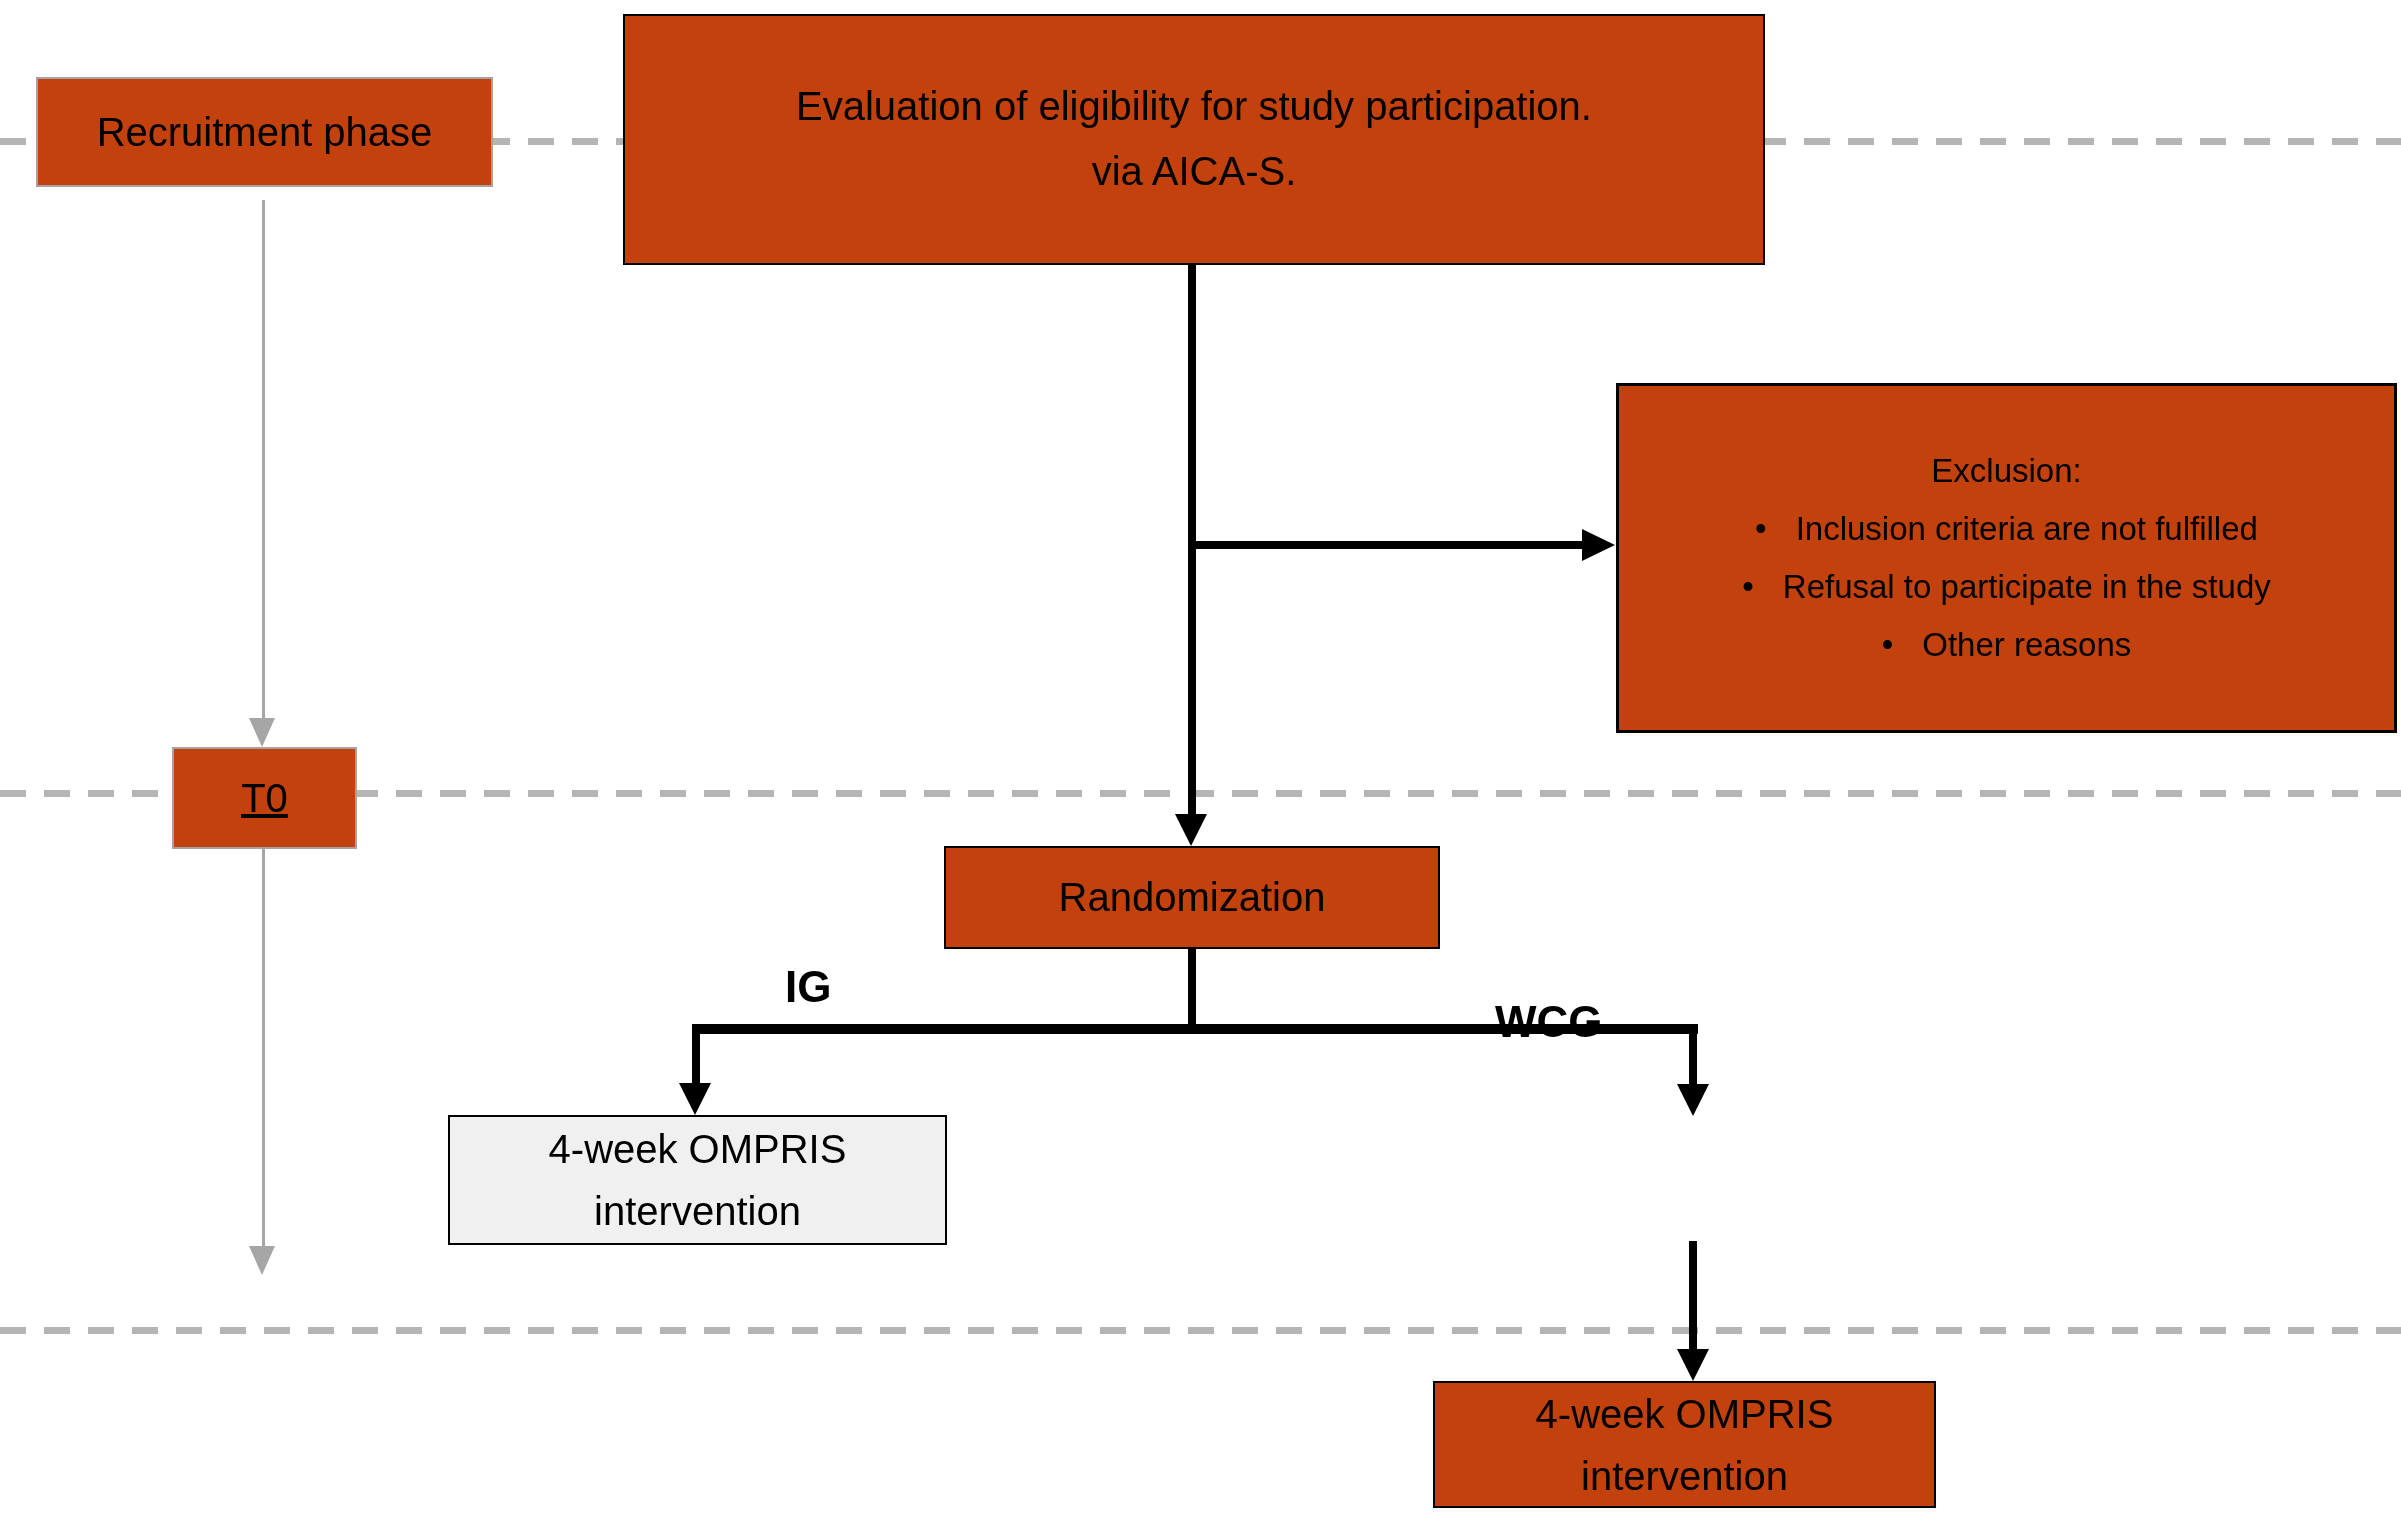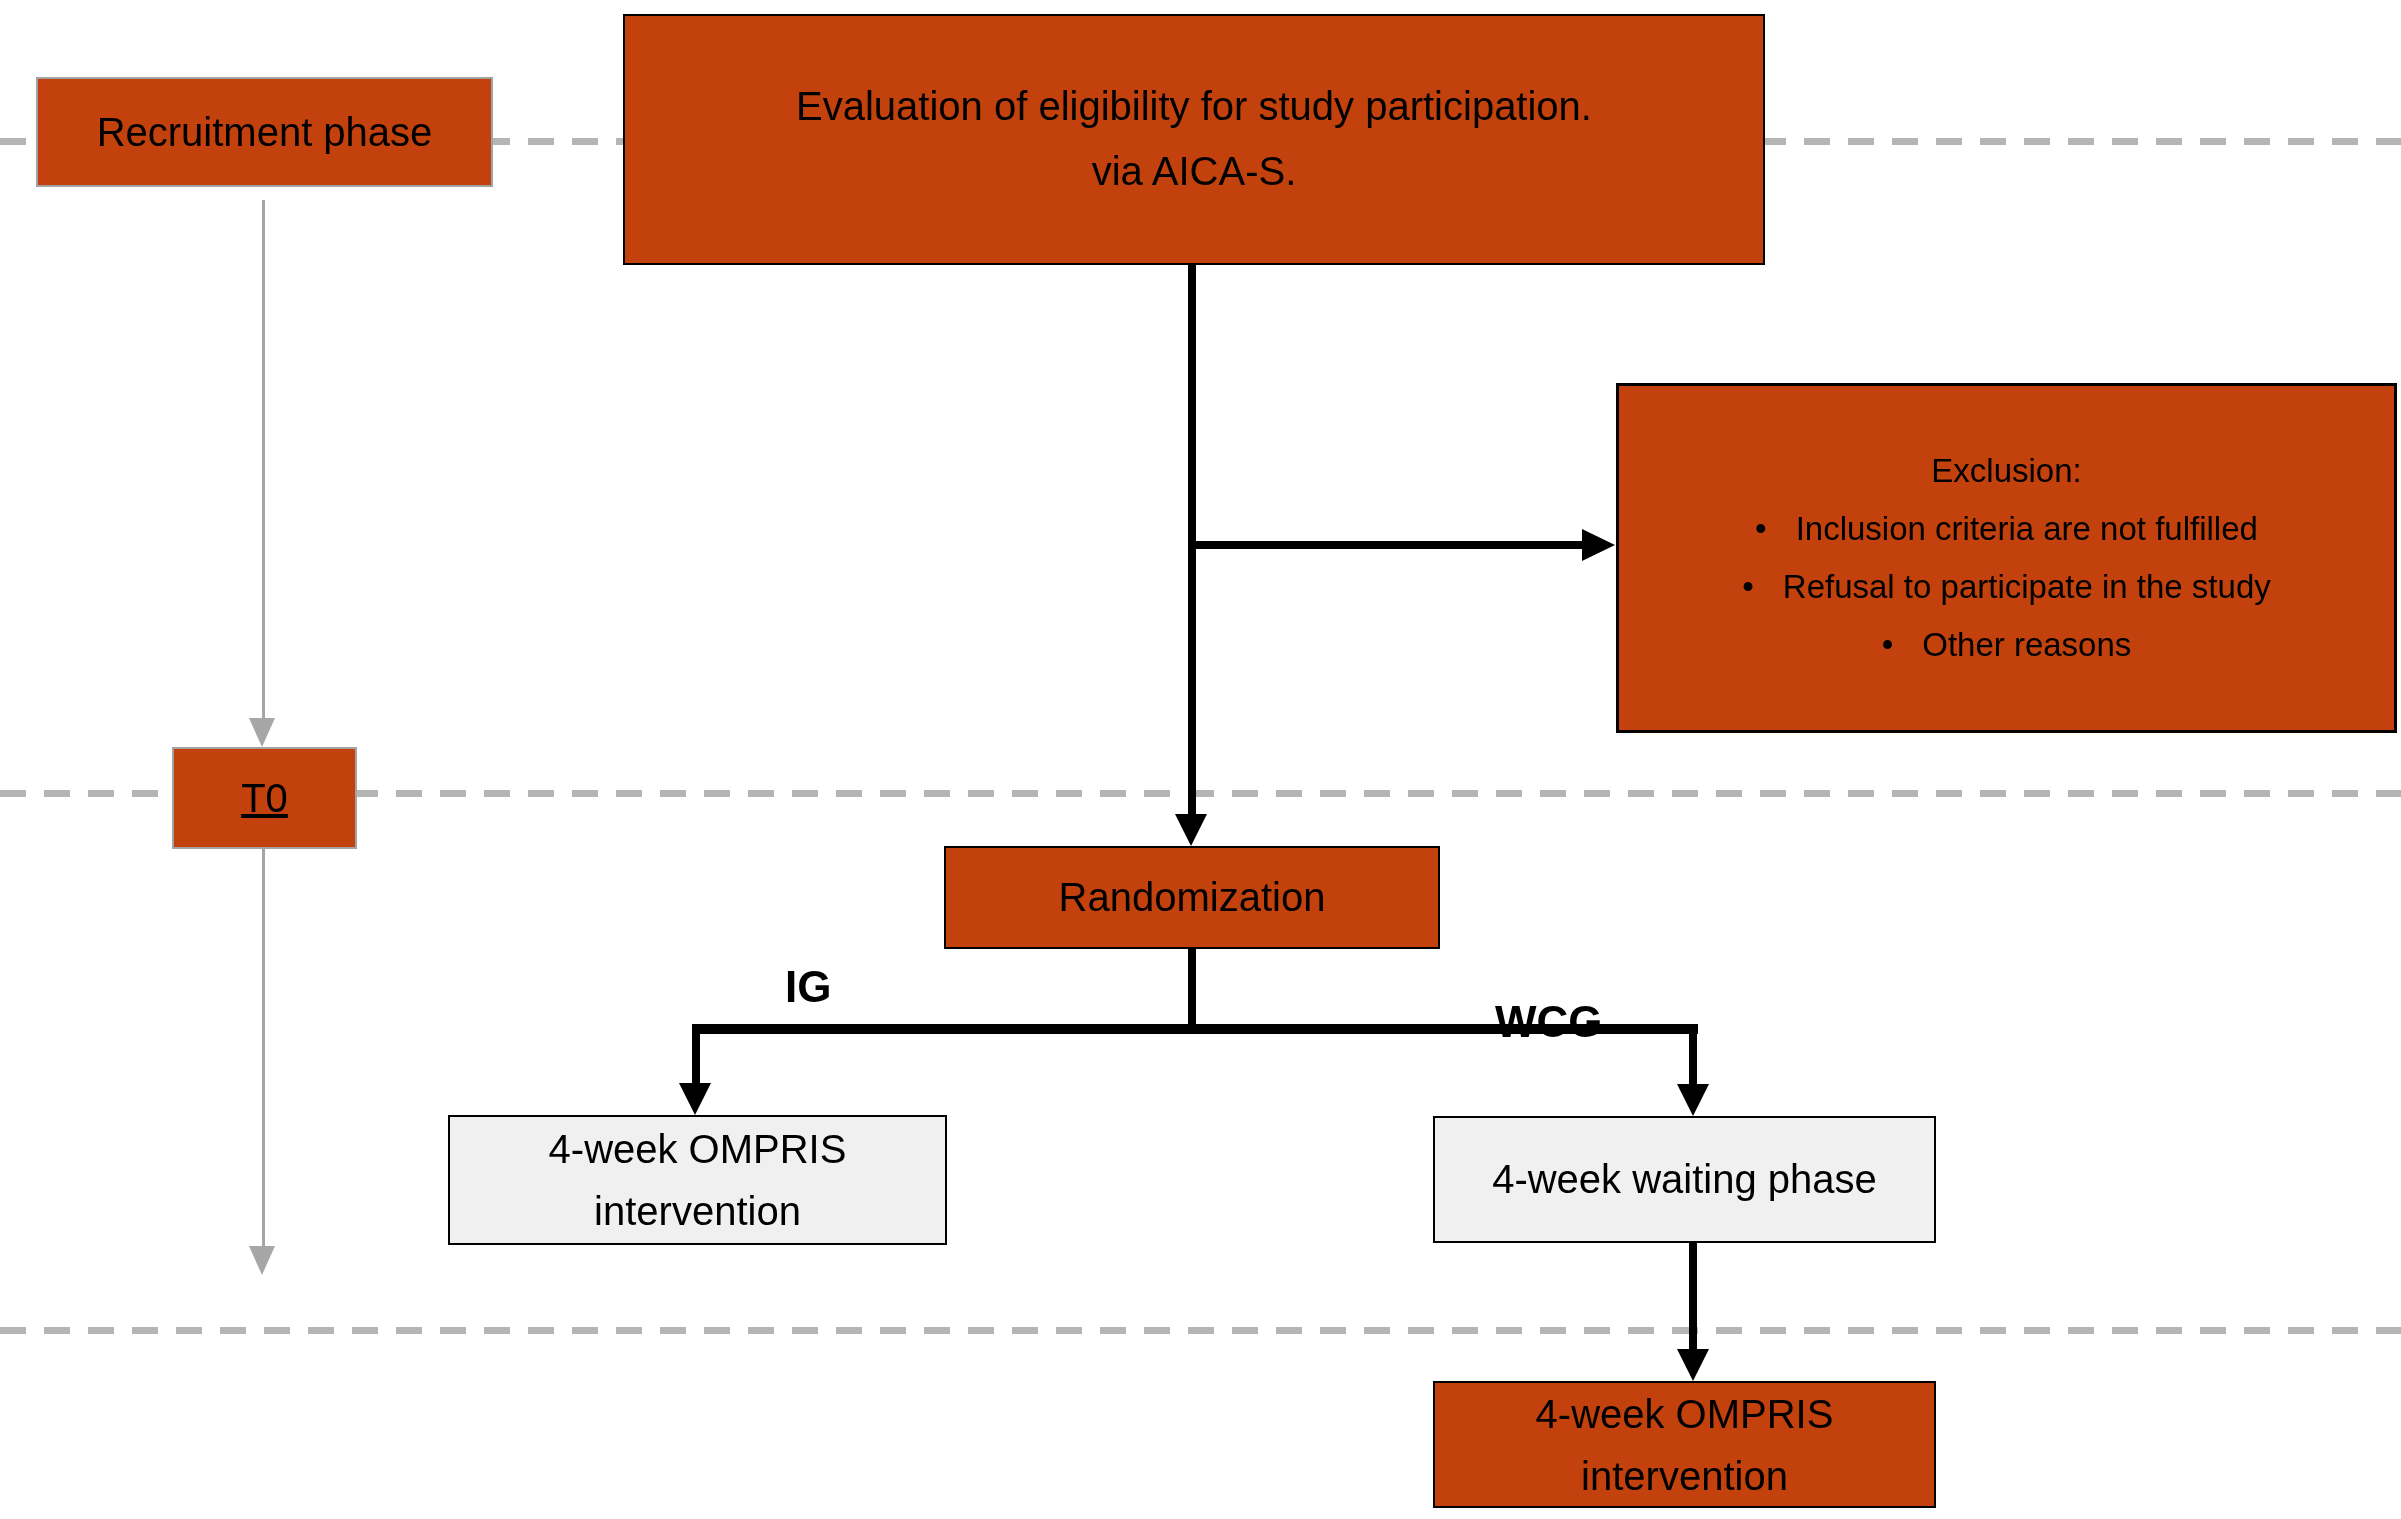--- a/index.html
+++ b/index.html
@@ -139,9 +139,6 @@
     <div class="line">intervention</div>
   </div>
 
-  <div class="box border-black fill-gray" style="left:1433px;top:1116px;width:503px;height:127px;">
-    <div class="line">4-week waiting phase</div>
-  </div>
 
 
   <div class="box border-black" style="left:1433px;top:1381px;width:503px;height:127px;line-height:62px;">

